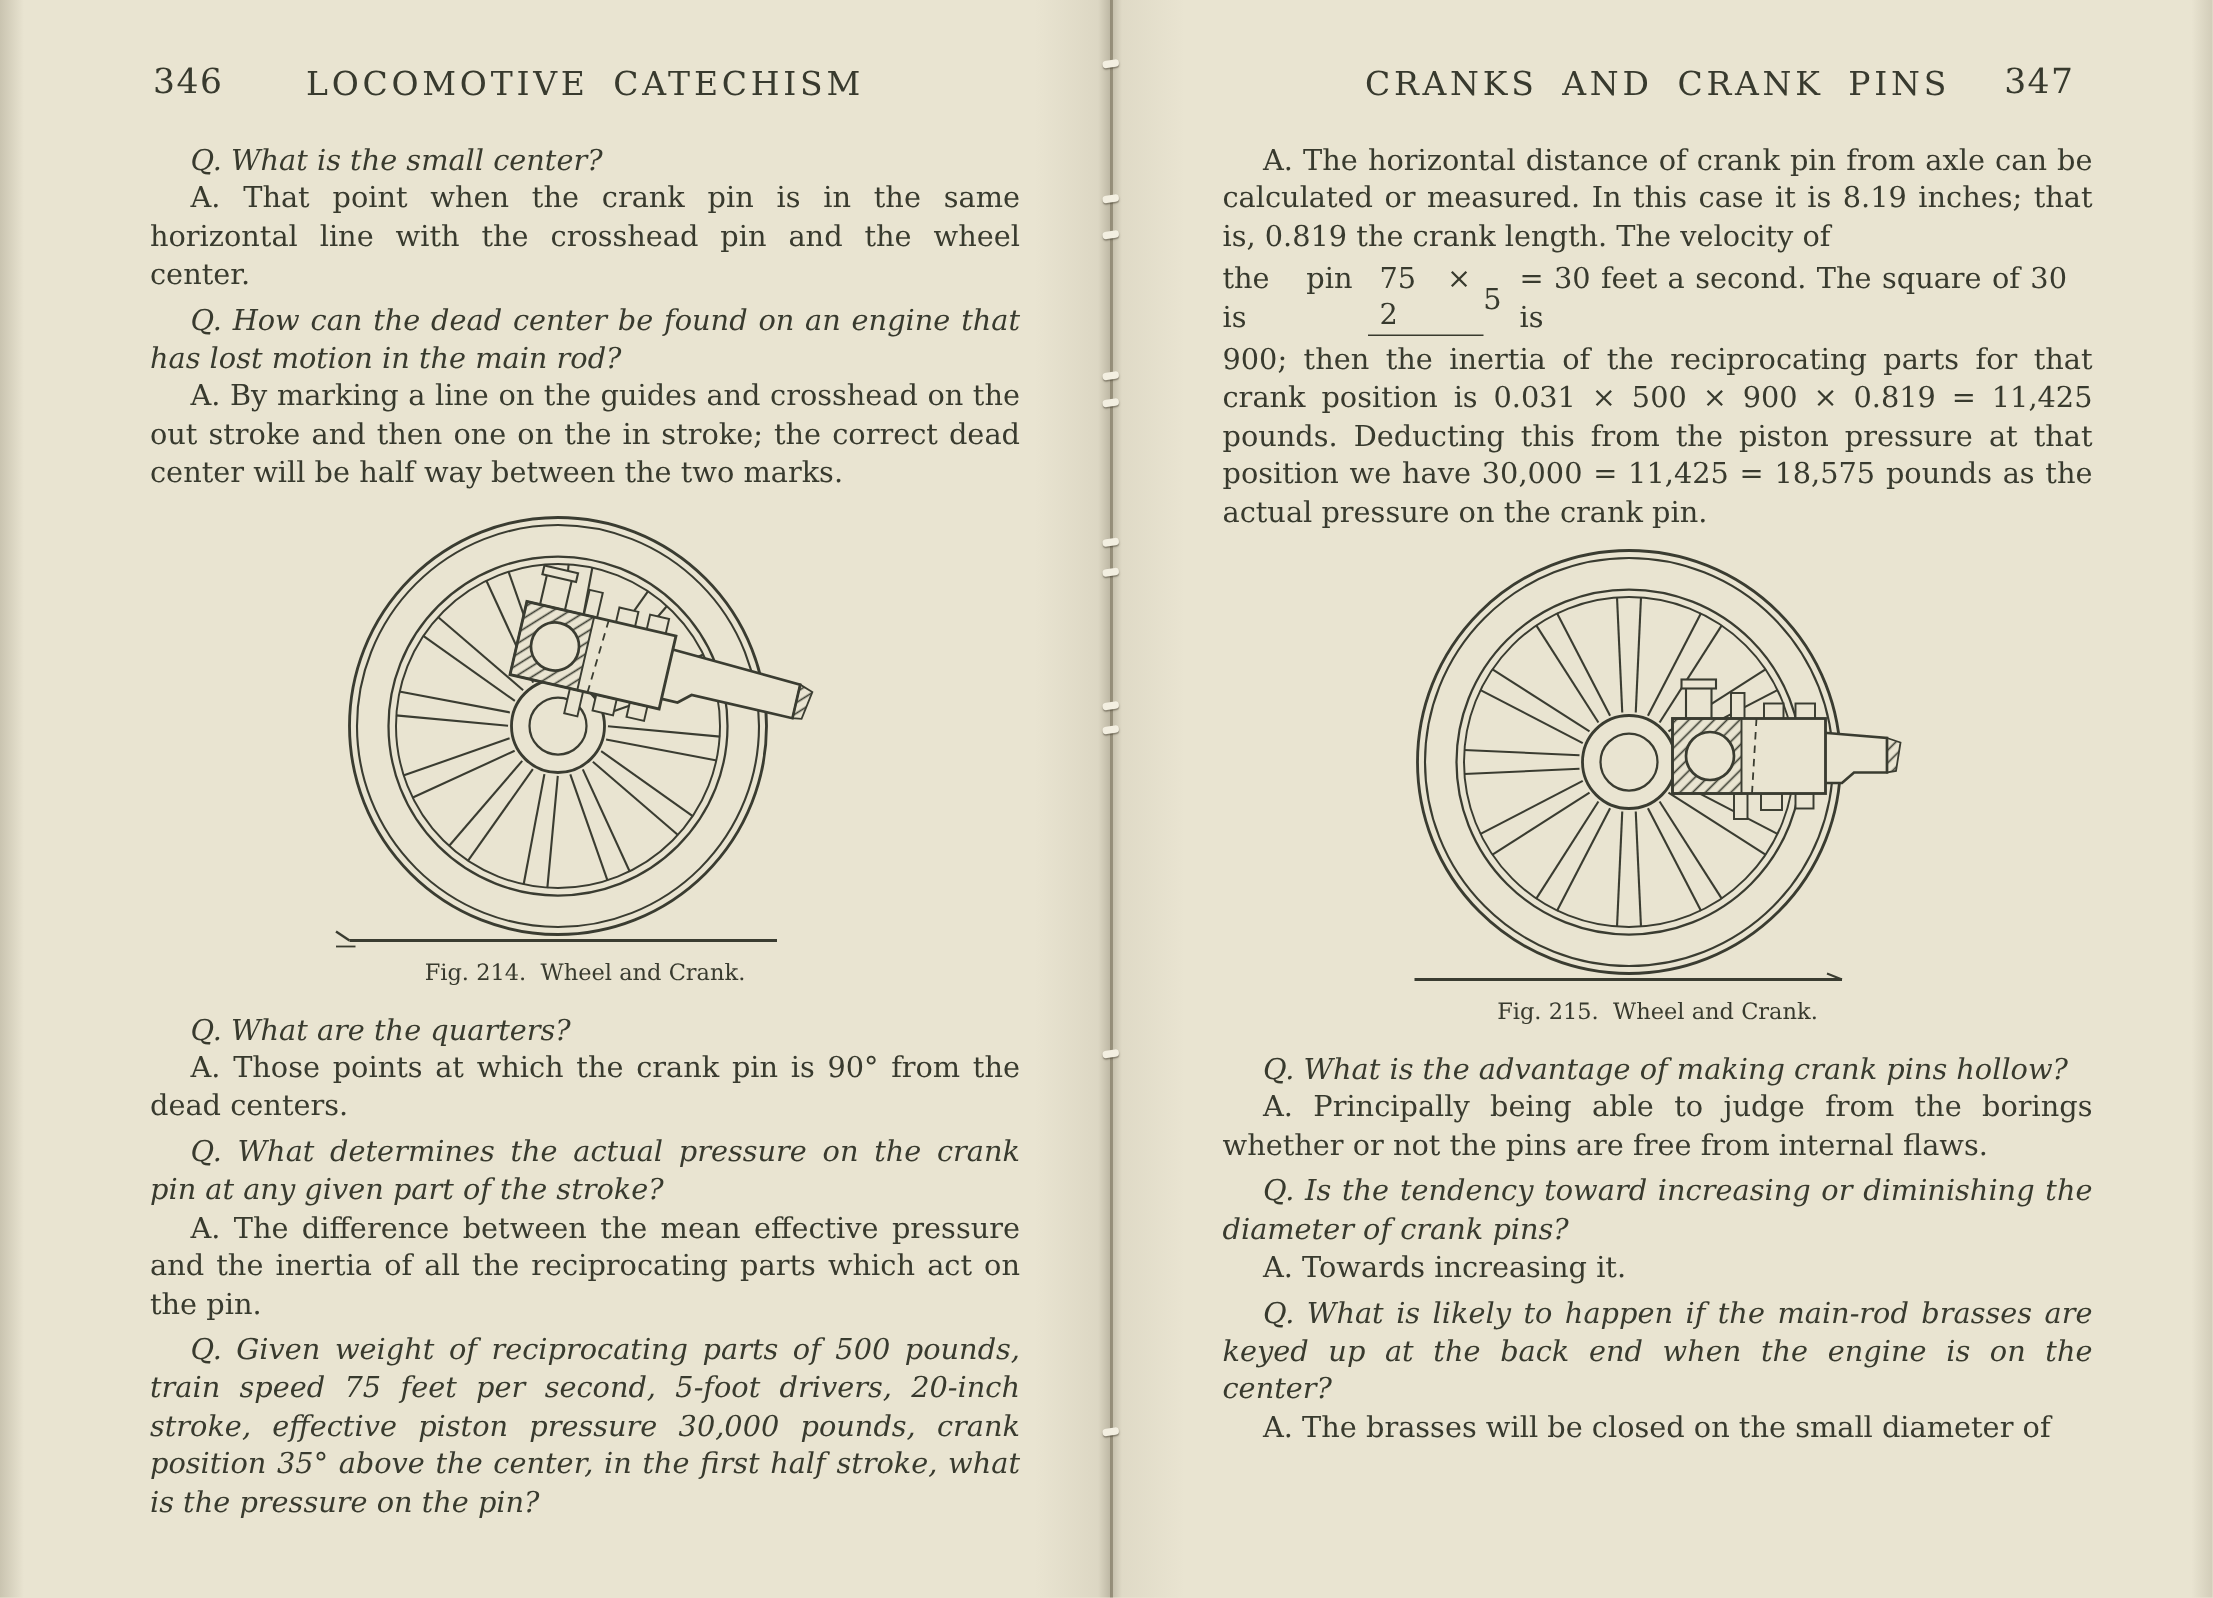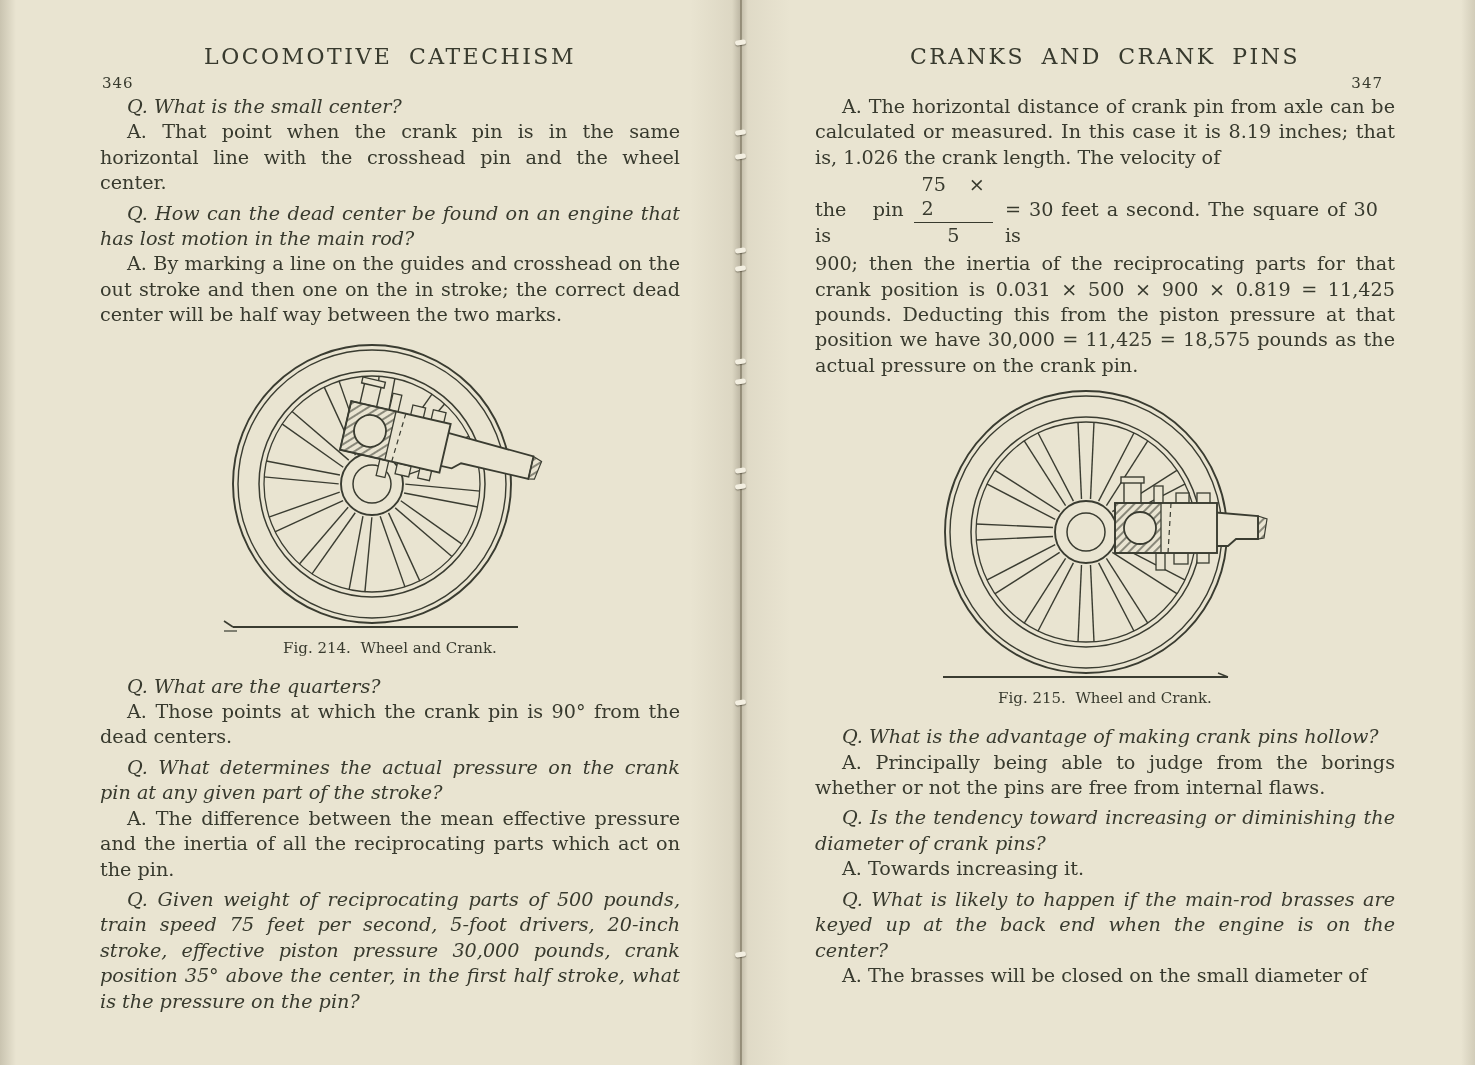--- a/index.html
+++ b/index.html
@@ -25,7 +25,7 @@
 
   .pagehead{position:relative;height:24px;margin-bottom:26px;}
   .running-head{display:block;text-align:center;font-size:22px;letter-spacing:2.5px;word-spacing:7px;}
-  .page-number{position:absolute;top:-2px;font-size:15px;letter-spacing:1px;margin-top:32px;}
+  .page-number{position:absolute;top:-2px;font-size:23px;letter-spacing:1px;}
   .page-left .page-number{left:2px;}
   .page-right .page-number{right:12px;}
 

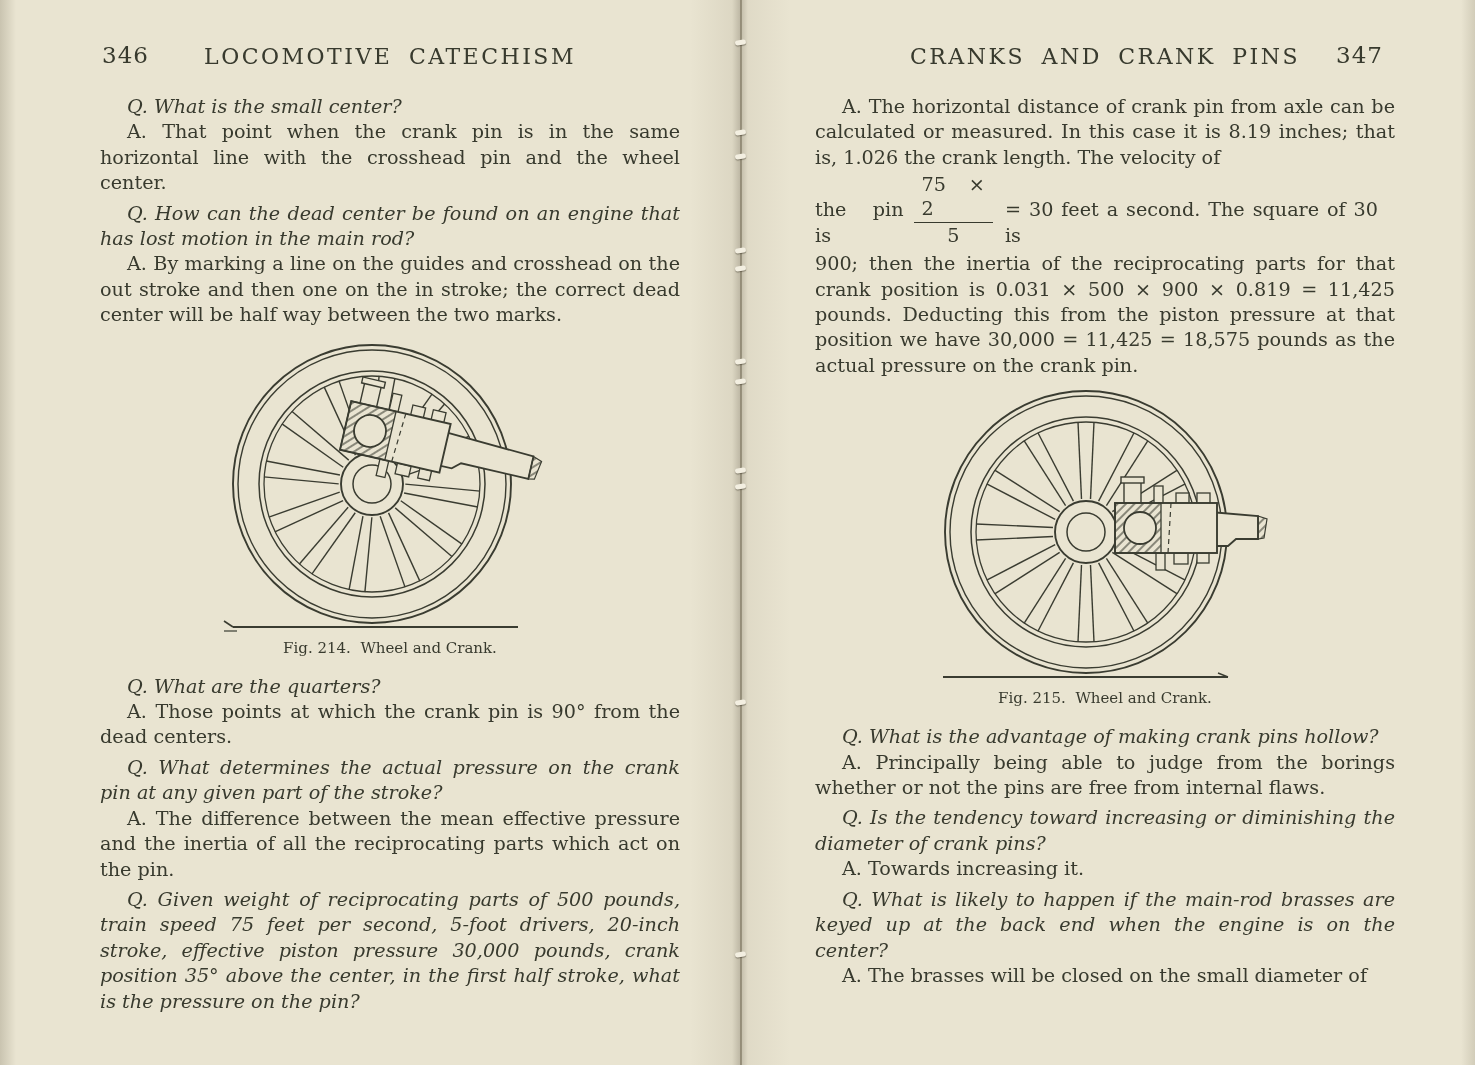--- a/index.html
+++ b/index.html
@@ -153,7 +153,7 @@
     <span class="page-number">347</span>
   </div>
   <div class="bodytext">
-    <p class="a">A. The horizontal distance of crank pin from axle can be calculated or measured. In this case it is 8.19 inches; that is, 1.026 the crank length. The velocity of</p>
+    <p class="a">A. The horizontal distance of crank pin from axle can be calculated or measured. In this case it is 8.19 inches; that is, 0.819 the crank length. The velocity of</p>
 
     <div class="formula-line">
       <span>the pin is</span>

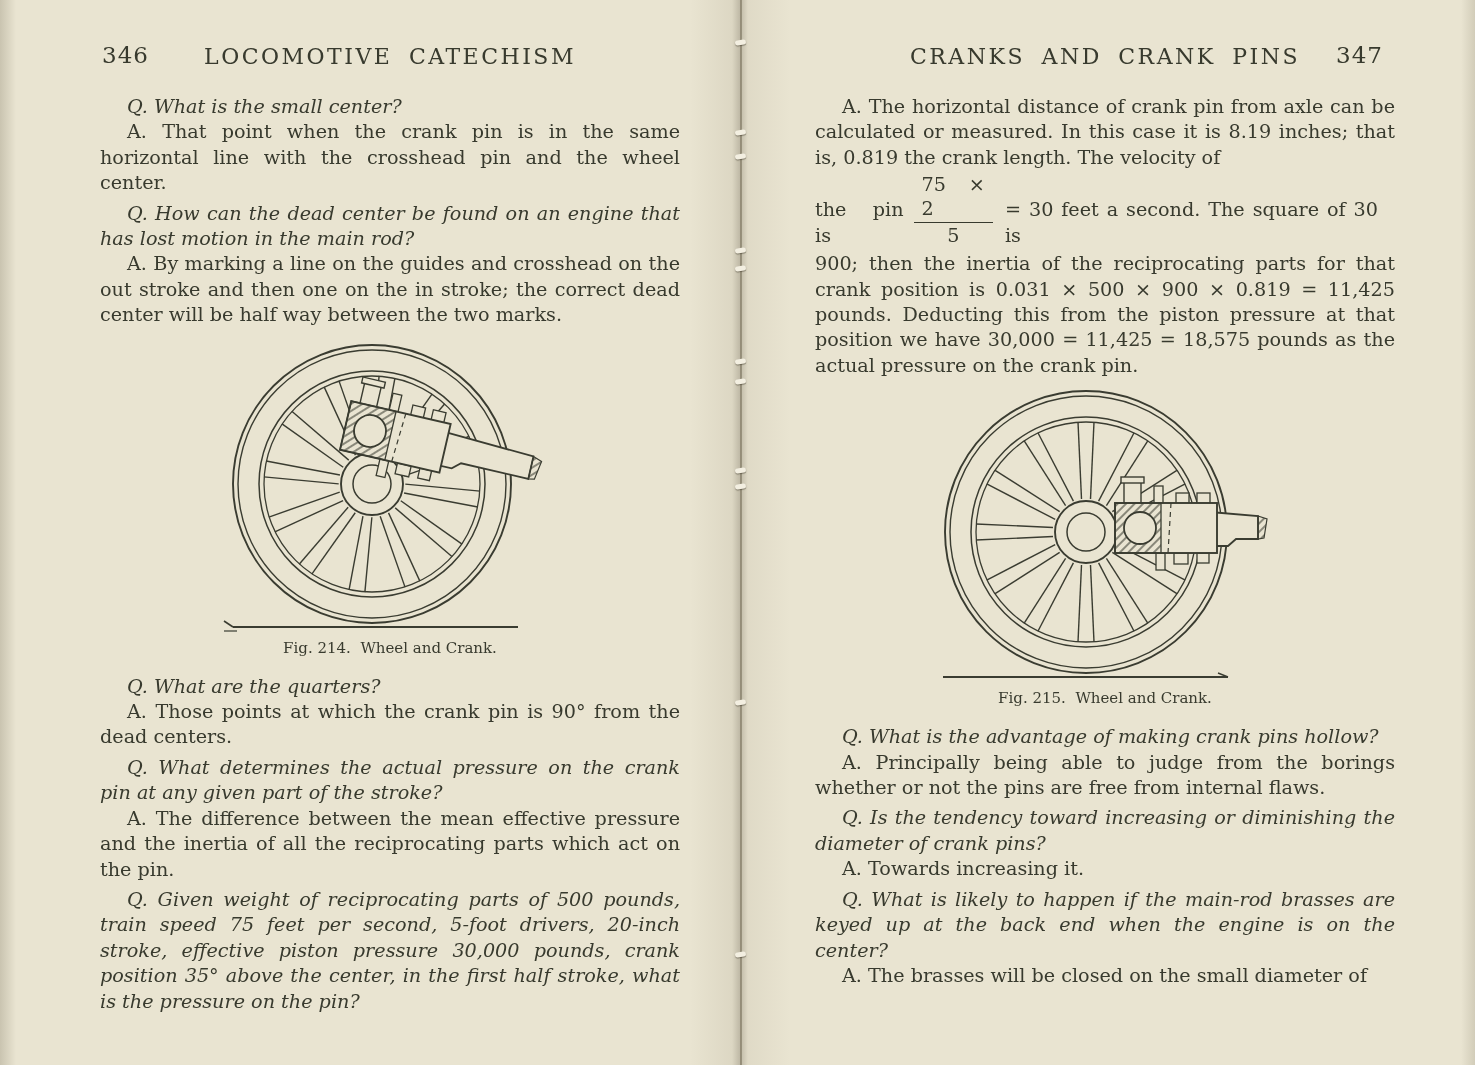--- a/index.html
+++ b/index.html
@@ -35,7 +35,7 @@
   .bodytext p.cont{text-indent:0;}
 
   .formula-line{display:flex;align-items:flex-end;margin:3px 17px 3px 0;}
-  .frac{display:inline-flex;flex-direction:column;align-items:center;margin:0 12px 0 10px;line-height:24px;}
+  .frac{display:inline-flex;flex-direction:row;align-items:center;margin:0 12px 0 10px;line-height:24px;}
   .frac .num{padding:0 8px 1px 8px;border-bottom:1.6px solid #383a2e;}
   .frac .den{padding-top:1px;}
 

